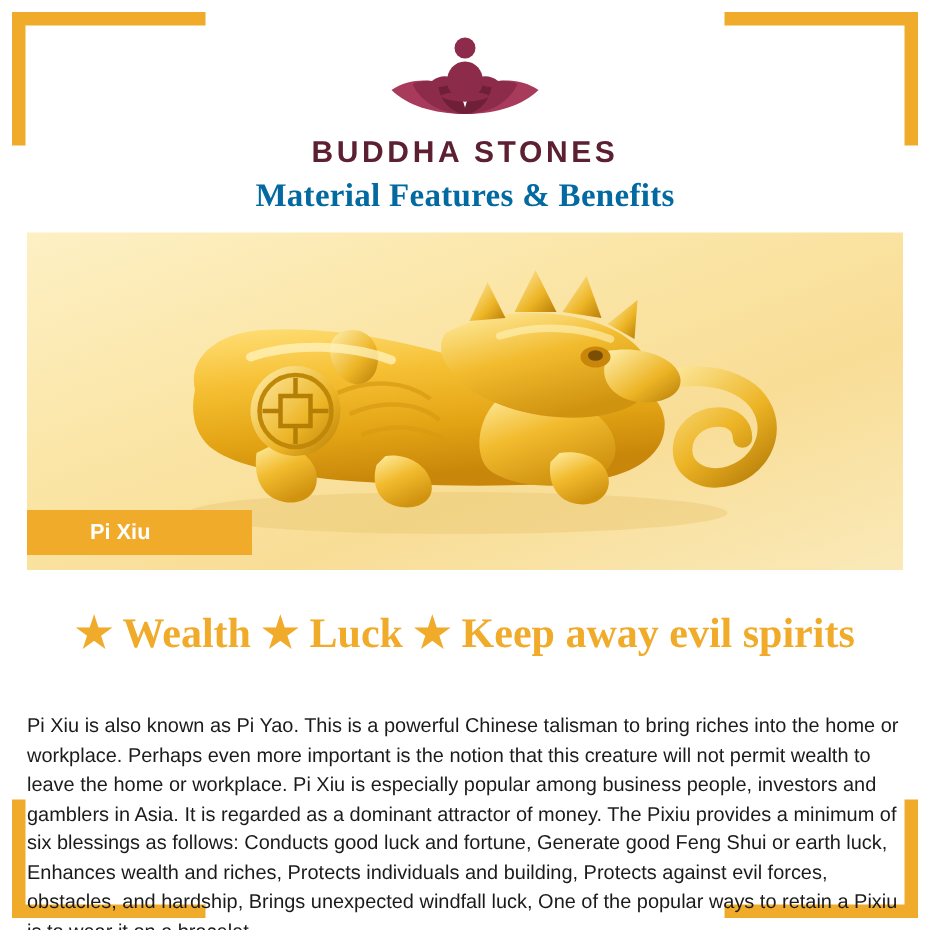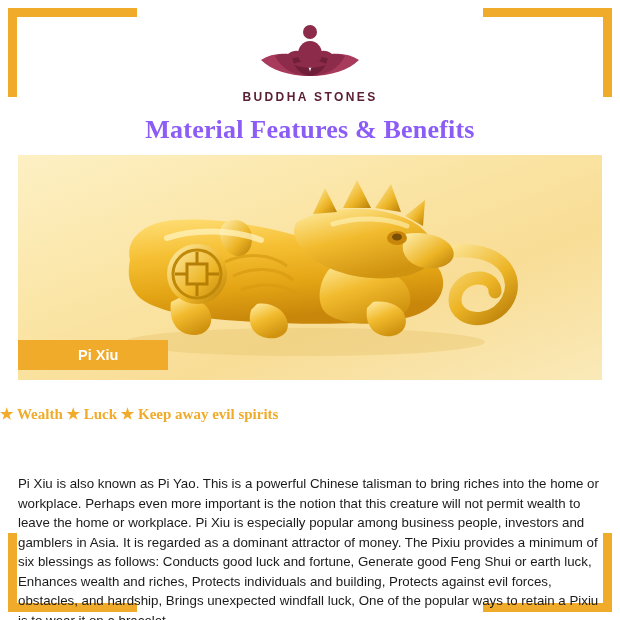--- a/index.html
+++ b/index.html
@@ -64,7 +64,7 @@
   }
   .brand-name {
     margin-top: 4px;
-    font-size: 12px;
+    font-size: 20px;
     letter-spacing: 2.4px;
     font-weight: bold;
     color: #5d2033;

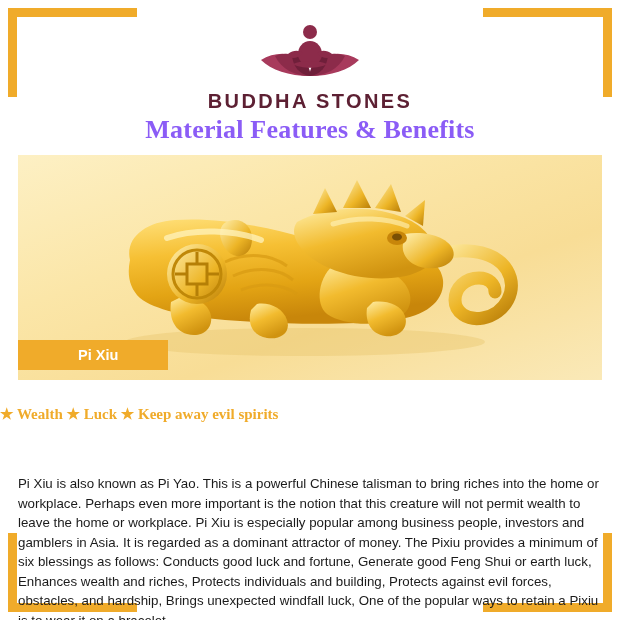--- a/index.html
+++ b/index.html
@@ -83,8 +83,8 @@
     justify-content: center;
   }
   .title-banner-text {
-    color: #8b5cf6;
-    font-size: 26px;
+    color: #0369a1;
+    font-size: 22px;
     font-weight: bold;
     font-family: "Liberation Serif", serif;
     letter-spacing: 0.2px;

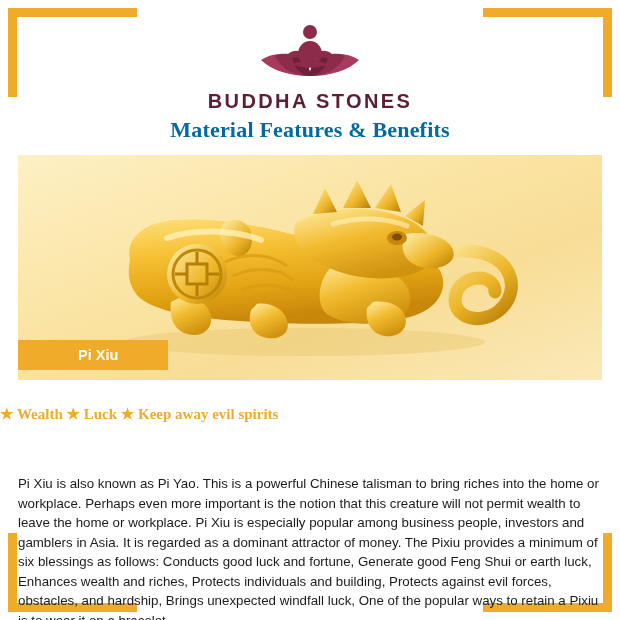--- a/index.html
+++ b/index.html
@@ -125,7 +125,7 @@
     color: #ffffff;
     font-size: 14.5px;
     font-weight: bold;
-    padding-left: 60px;
+    padding-left: 42px;
     font-family: "Liberation Sans", sans-serif;
   }
 

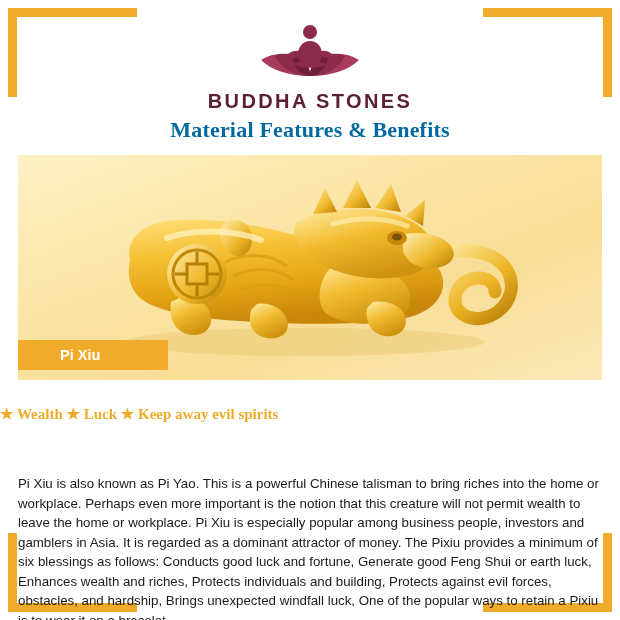--- a/index.html
+++ b/index.html
@@ -133,9 +133,9 @@
     position: absolute;
     left: 0; right: 0;
     top: 405px;
-    text-align: left;
+    text-align: center;
     color: #f0ab2a;
-    font-size: 15px;
+    font-size: 28px;
     font-weight: bold;
     font-family: "Liberation Serif", serif;
     white-space: nowrap;

